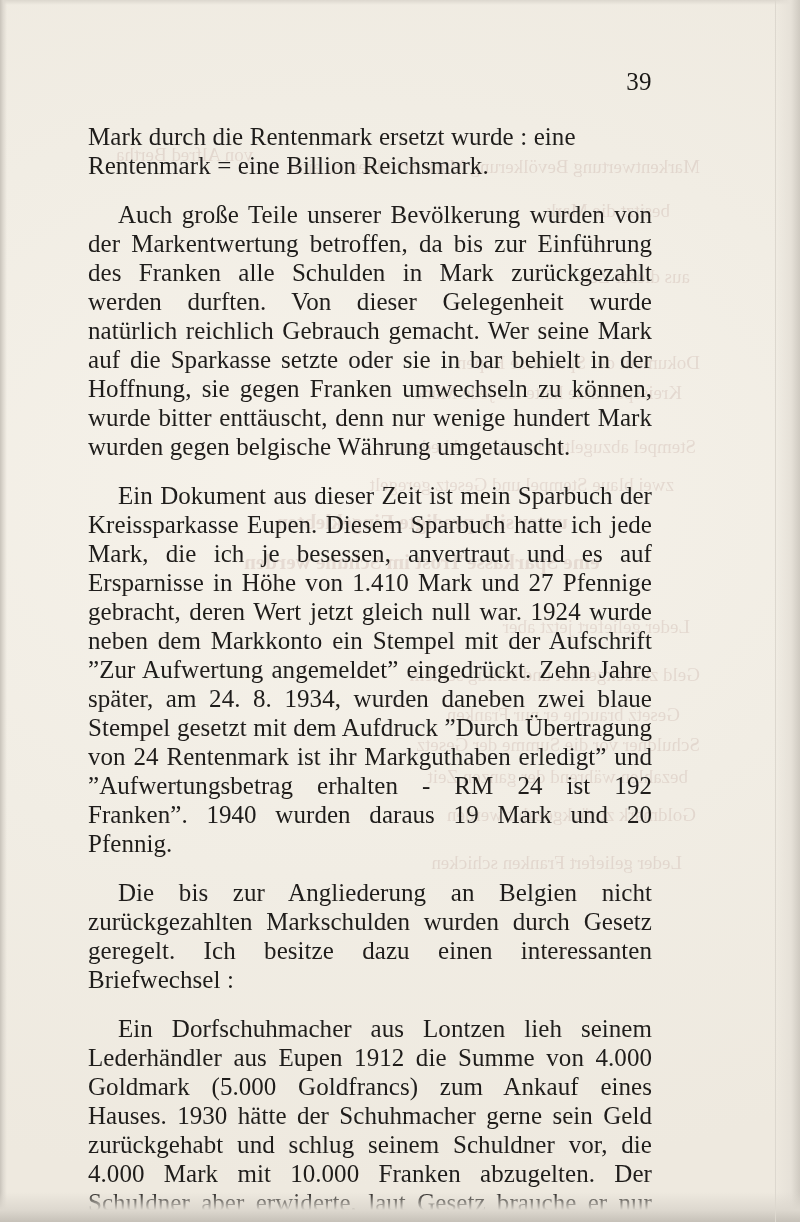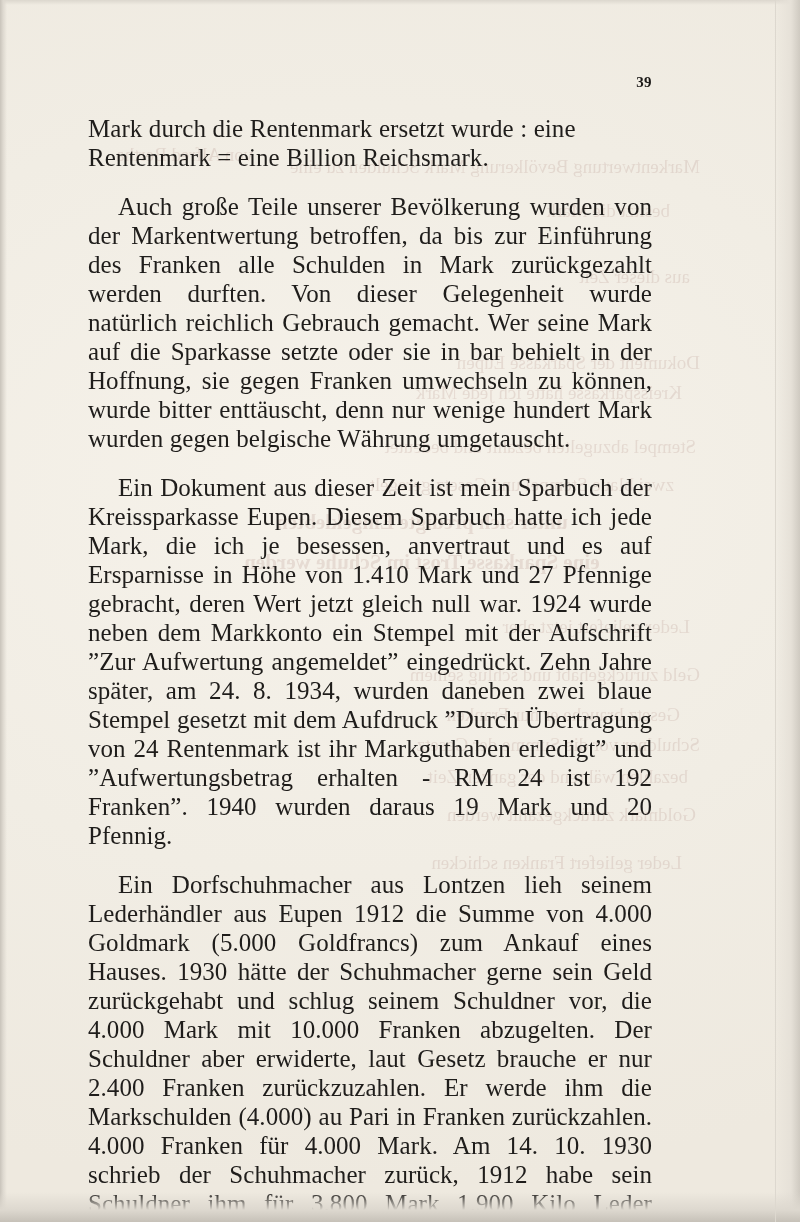--- a/index.html
+++ b/index.html
@@ -65,11 +65,11 @@
   }
   #folio {
     text-align: right;
-    font-size: 15px;
-    font-weight: bold;
+    font-size: 25px;
+    font-weight: normal;
     color: #1c1a18;
     letter-spacing: 0.4px;
-    margin: 0 0 22px 0;
+    margin: 0 0 30px 0;
     line-height: 20px;
   }
   p.para {

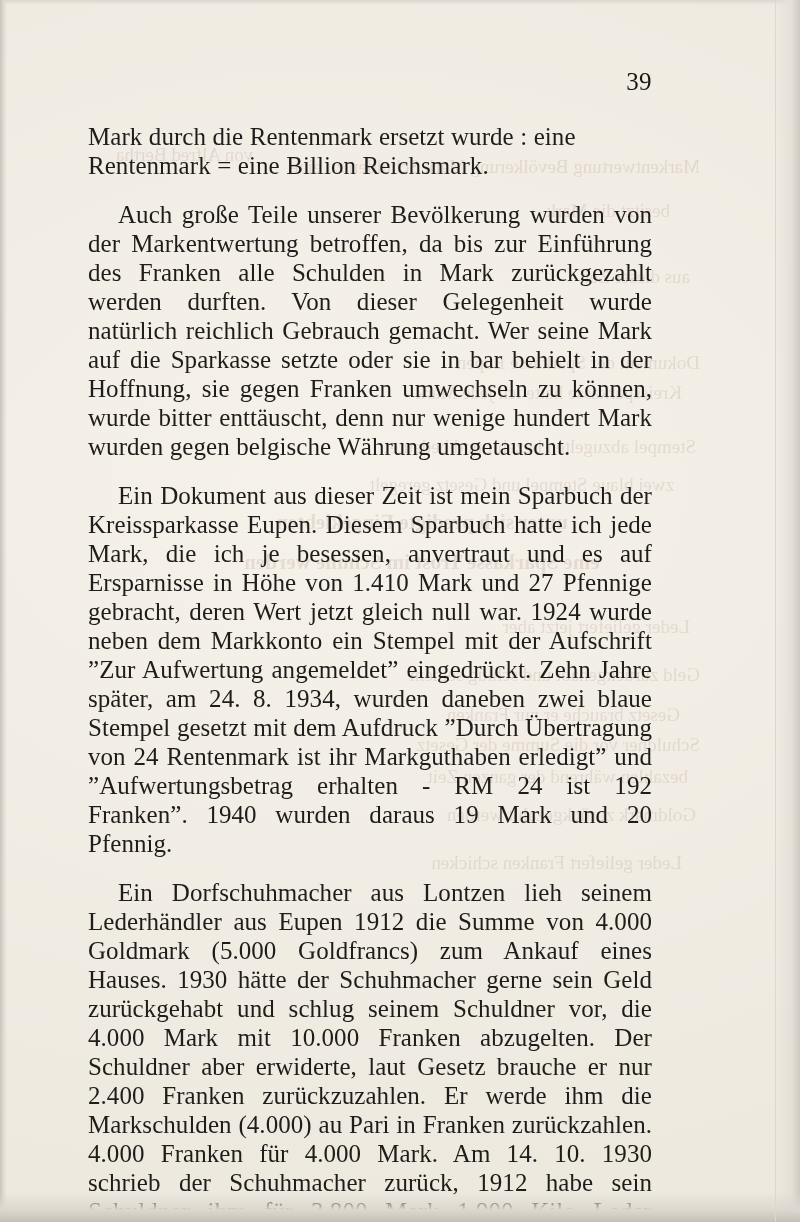--- a/index.html
+++ b/index.html
@@ -124,6 +124,7 @@
 
     <p class="para indent" style="margin-top:20px;">Ein Dokument aus dieser Zeit ist mein Sparbuch der Kreissparkasse Eupen. Diesem Sparbuch hatte ich jede Mark, die ich je besessen, anvertraut und es auf Ersparnisse in Höhe von 1.410 Mark und 27 Pfennige gebracht, deren Wert jetzt gleich null war. 1924 wurde neben dem Markkonto ein Stempel mit der Aufschrift ”Zur Aufwertung angemeldet” eingedrückt. Zehn Jahre später, am 24. 8. 1934, wurden daneben zwei blaue Stempel gesetzt mit dem Aufdruck ”Durch Übertragung von 24 Rentenmark ist ihr Markguthaben erledigt” und ”Aufwertungsbetrag erhalten - RM 24 ist 192 Franken”. 1940 wurden daraus 19 Mark und 20 Pfennig.</p>
 
+    <p class="para indent" style="margin-top:20px;">Die bis zur Angliederung an Belgien nicht zurückgezahlten Markschulden wurden durch Gesetz geregelt. Ich besitze dazu einen interessanten Briefwechsel :</p>
 
     <p class="para indent" style="margin-top:20px;">Ein Dorfschuhmacher aus Lontzen lieh seinem Lederhändler aus Eupen 1912 die Summe von 4.000 Goldmark (5.000 Goldfrancs) zum Ankauf eines Hauses. 1930 hätte der Schuhmacher gerne sein Geld zurückgehabt und schlug seinem Schuldner vor, die 4.000 Mark mit 10.000 Franken abzugelten. Der Schuldner aber erwiderte, laut Gesetz brauche er nur 2.400 Franken zurückzuzahlen. Er werde ihm die Markschulden (4.000) au Pari in Franken zurückzahlen. 4.000 Franken für 4.000 Mark. Am 14. 10. 1930 schrieb der Schuhmacher zurück, 1912 habe sein Schuldner ihm für 3.800 Mark 1.900 Kilo Leder geliefert, jetzt aber für 4.000 Franken nur 80 Kilo. 1912 habe er für 4.000 Mark 400 Paar Werkschuhe machen müssen, jetzt für 4.000 Franken nur 20 Paar. Am 19. 10. 1930 antwortete der Schuldner, es bleibe dabei : er werde nach Neujahr 4.000 Franken schicken !</p>
 

